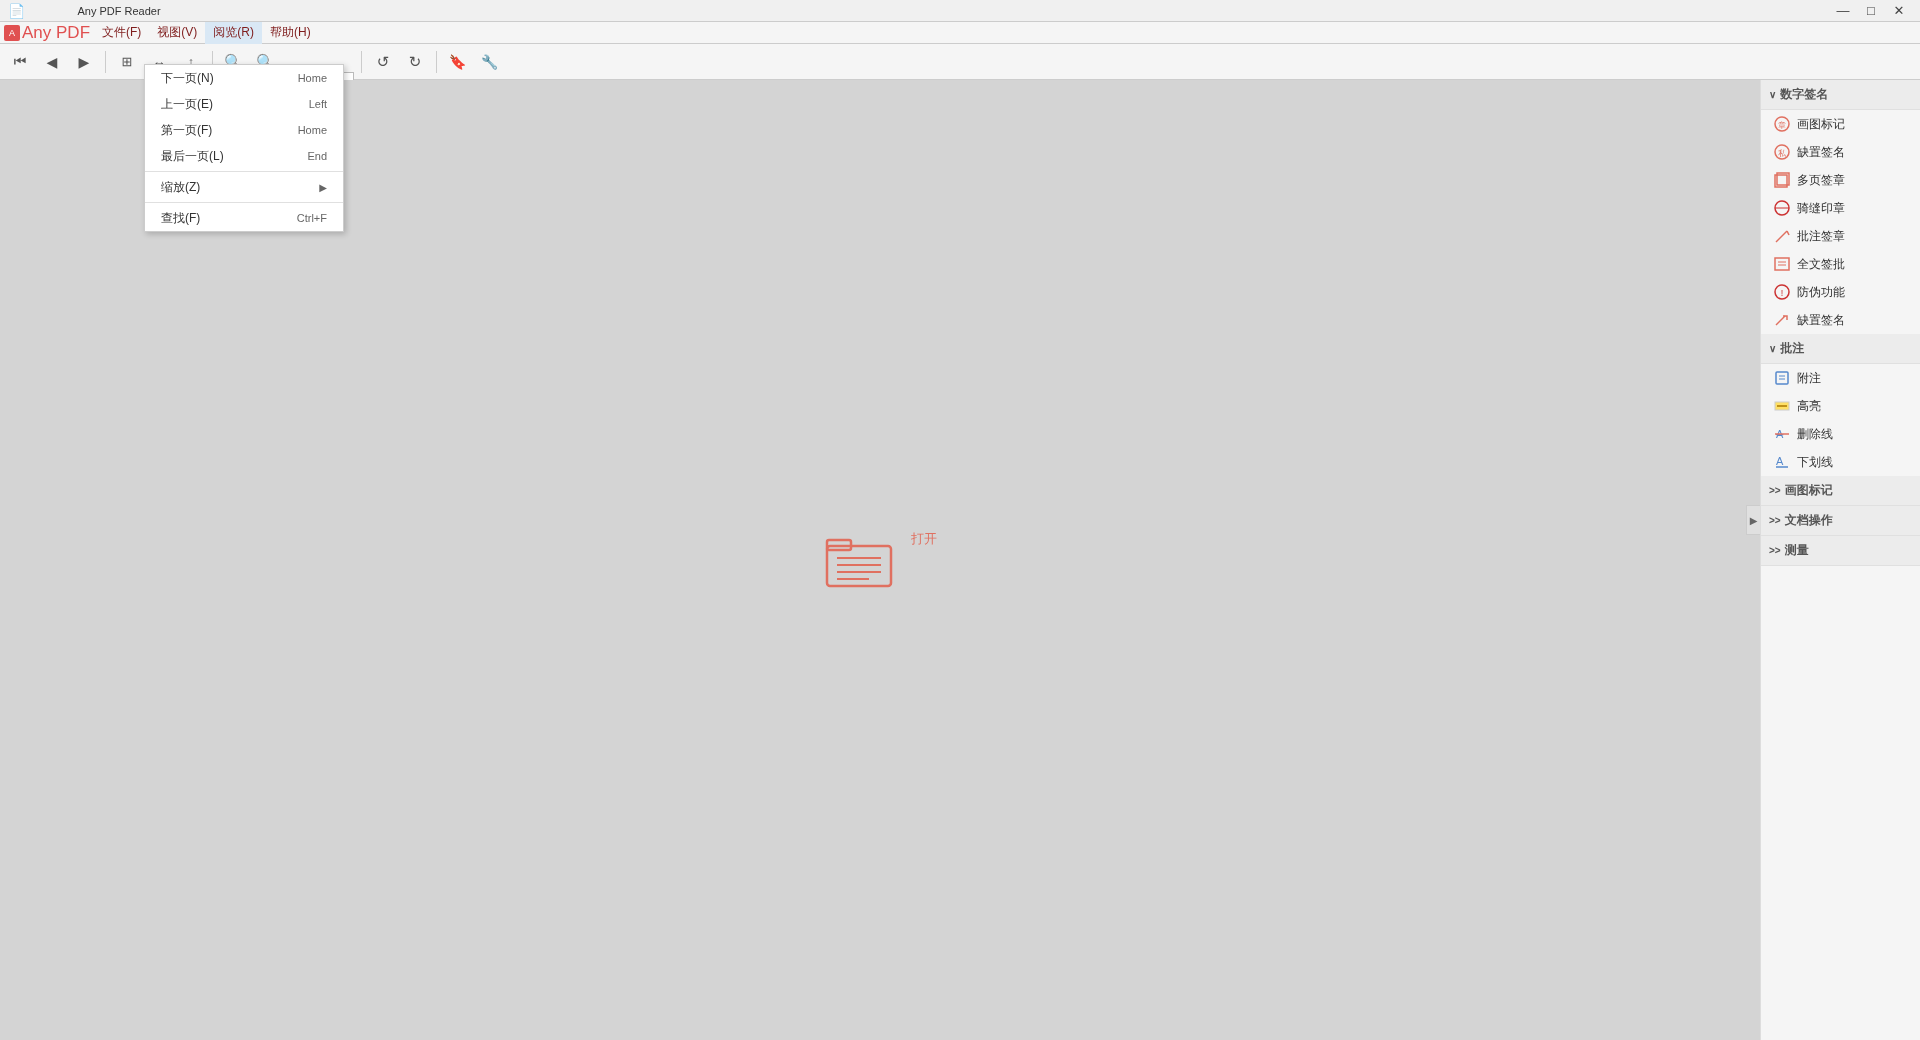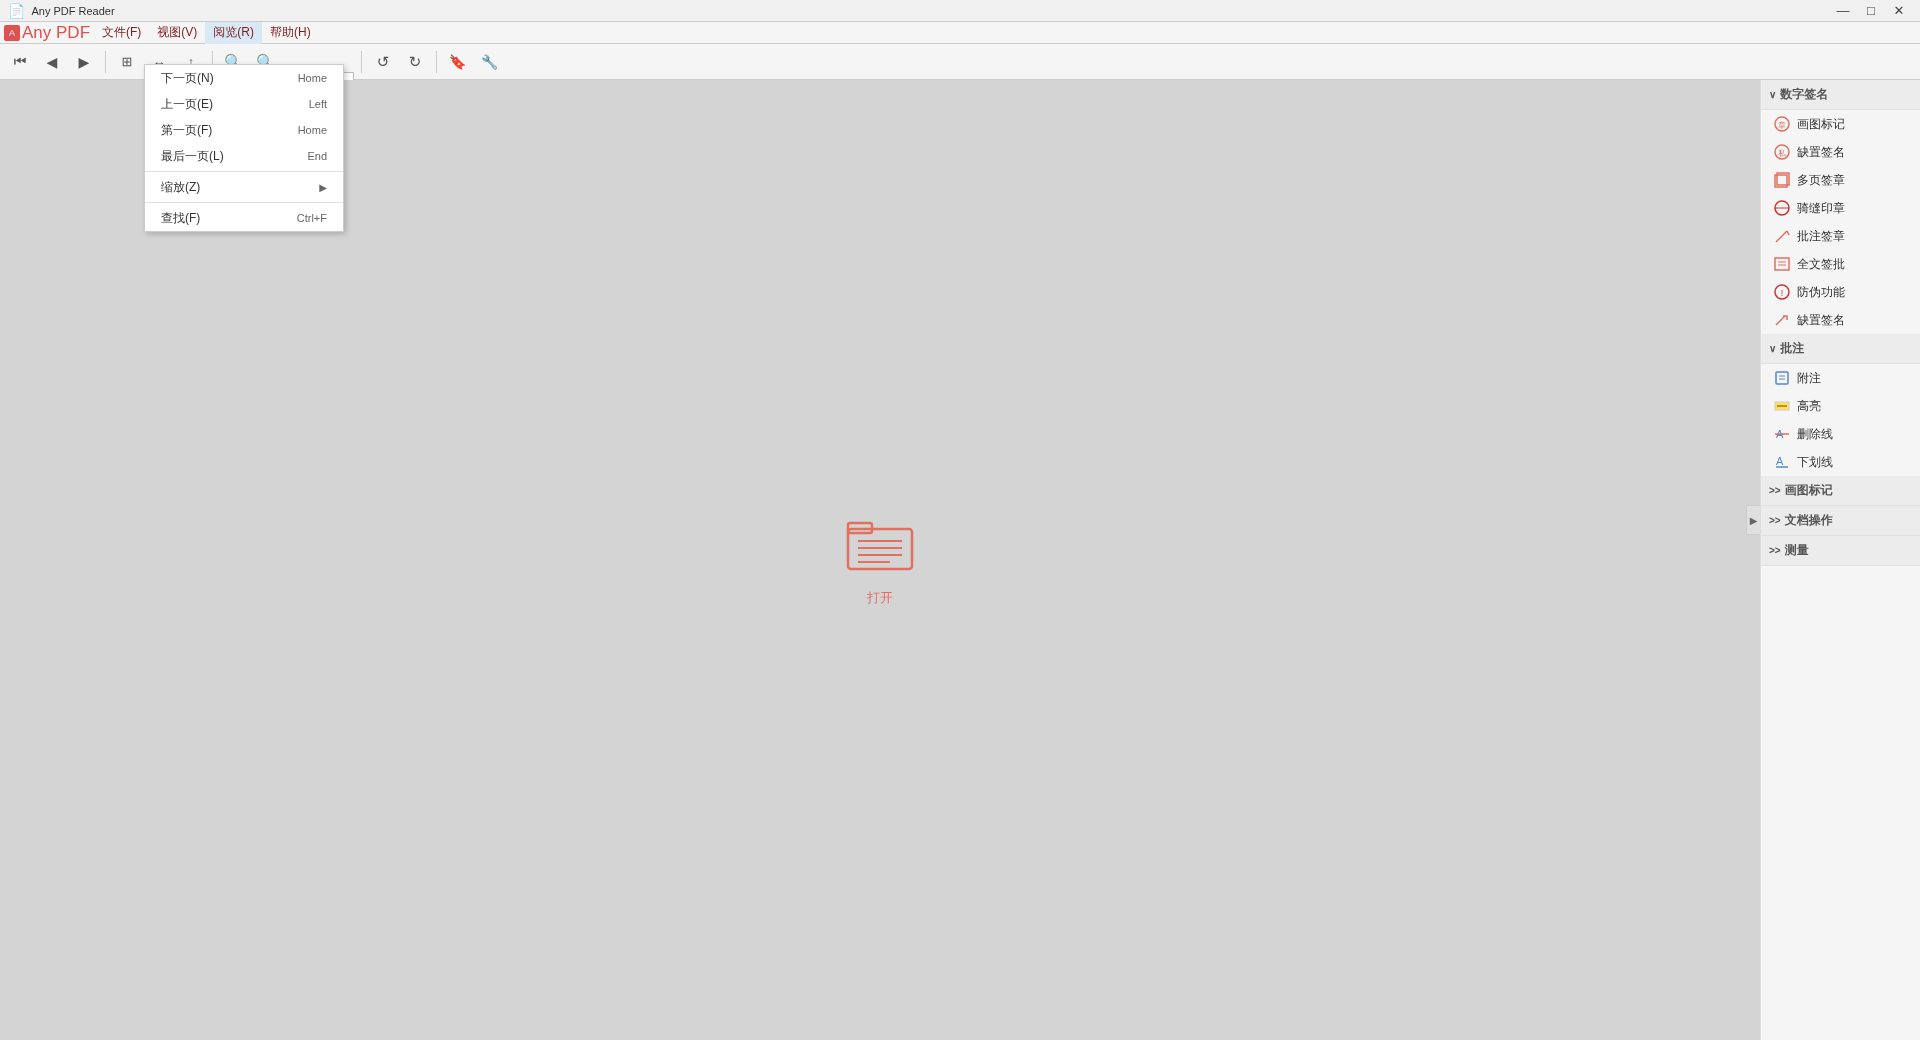--- a/index.html
+++ b/index.html
@@ -12,7 +12,7 @@
       border-bottom: 1px solid #ccc; padding: 0 8px; justify-content: space-between;
     }
     .title-bar-left { display: flex; align-items: center; gap: 6px; }
-    .title-bar-title { font-size: 11px; color: #333; }
+    .title-bar-title { font-size: 11px; color: #333; margin-left: 46px; }
     .title-bar-controls { display: flex; gap: 2px; }
     .title-bar-btn {
       width: 26px; height: 18px; border: none; background: transparent;

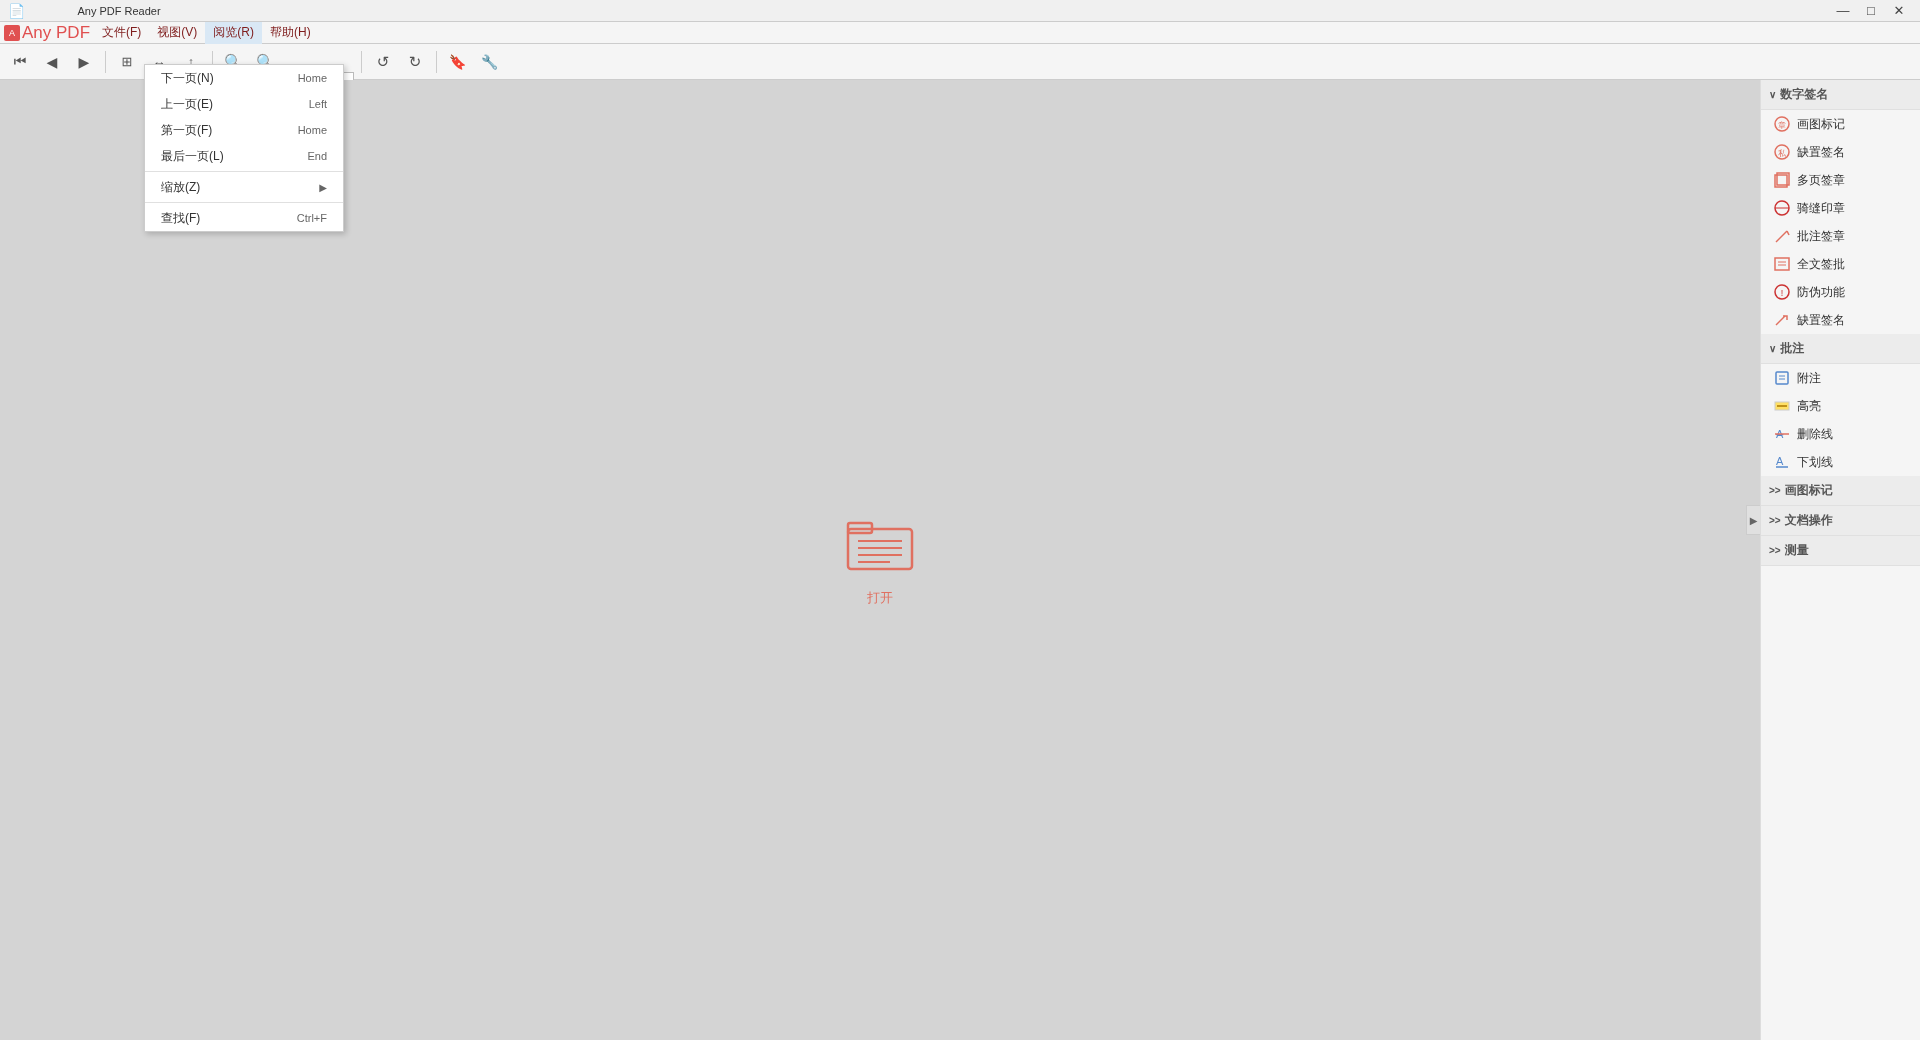--- a/index.html
+++ b/index.html
@@ -72,7 +72,7 @@
       background: #d4d4d4; display: flex; align-items: center; justify-content: center;
     }
     .open-icon-area {
-      display: flex; flex-direction: column; align-items: center; gap: 16px;
+      display: flex; flex-direction: row; gap: 16px;
       cursor: pointer;
     }
     .open-label { font-size: 13px; color: #e07060; }

